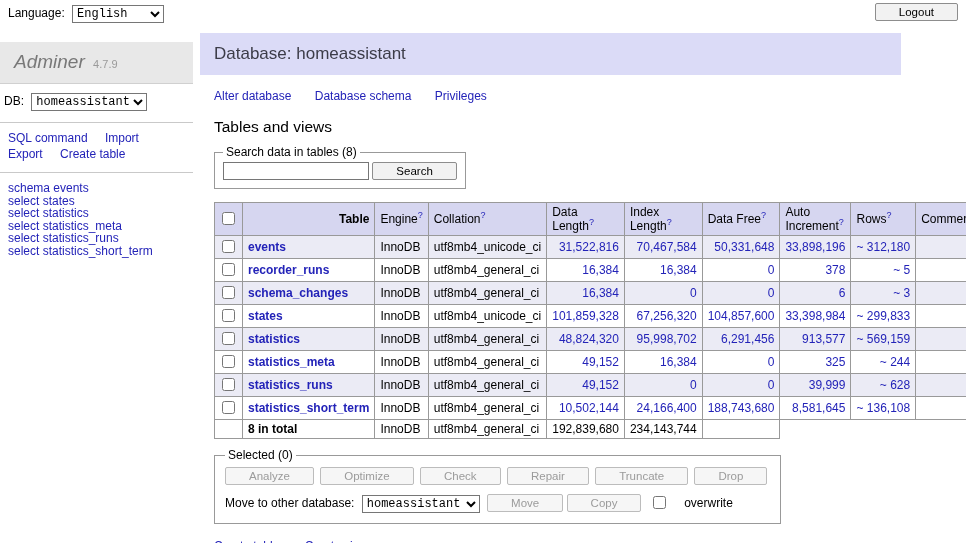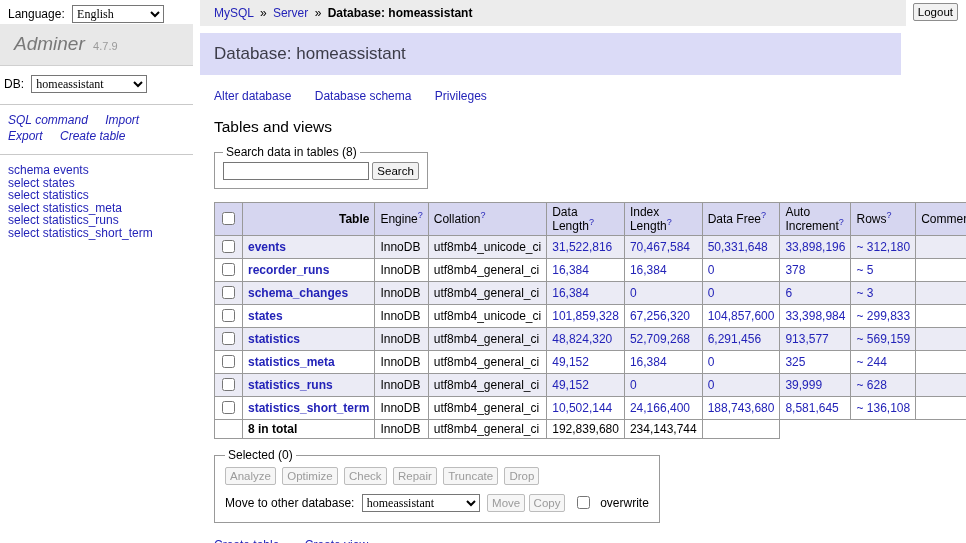--- a/index.html
+++ b/index.html
@@ -10,7 +10,7 @@
     font-family:"Liberation Sans", sans-serif; font-size:12px;
   }
   a { color:#2323b8; text-decoration:none; cursor:pointer; }
-  select { font-family:Liberation Serif, serif; font-size:12px; border:1px solid #767676; background:#fff; }
+  select { font-family:Liberation Mono, monospace; font-size:12px; border:1px solid #767676; background:#fff; }
   button {
     font-family:"Liberation Sans",sans-serif; font-size:11.5px;
     padding:2px 4px; background:#f2f2f2; border:1px solid #8d8d8d; border-radius:2px; color:#000;

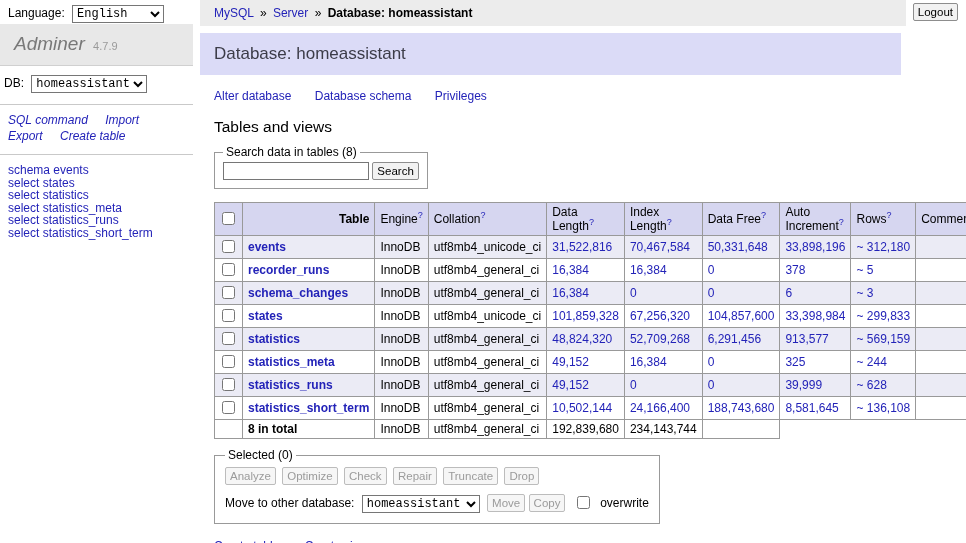--- a/index.html
+++ b/index.html
@@ -92,13 +92,6 @@
       <option>English</option>
     </select>
   </span>
-  <div class="breadcrumb">
-    <a href="#">MySQL</a>
-    <span class="sep">»</span>
-    <a href="#">Server</a>
-    <span class="sep">»</span>
-    <b>Database: homeassistant</b>
-  </div>
   <button class="logout-btn">Logout</button>
 </div>
 

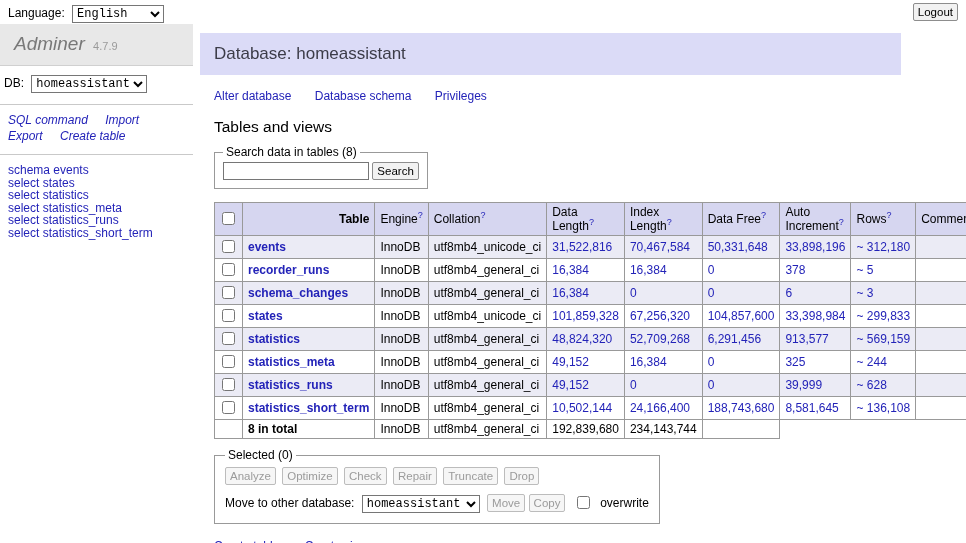--- a/index.html
+++ b/index.html
@@ -13,7 +13,7 @@
   select { font-family:Liberation Mono, monospace; font-size:12px; border:1px solid #767676; background:#fff; }
   button {
     font-family:"Liberation Sans",sans-serif; font-size:11.5px;
-    padding:2px 4px; background:#f2f2f2; border:1px solid #8d8d8d; border-radius:2px; color:#000;
+    padding:2px 23px; background:#f2f2f2; border:1px solid #8d8d8d; border-radius:2px; color:#000;
   }
   button:disabled { color:#9b9b9b; border-color:#bcbcbc; background:#f6f6f6; }
 

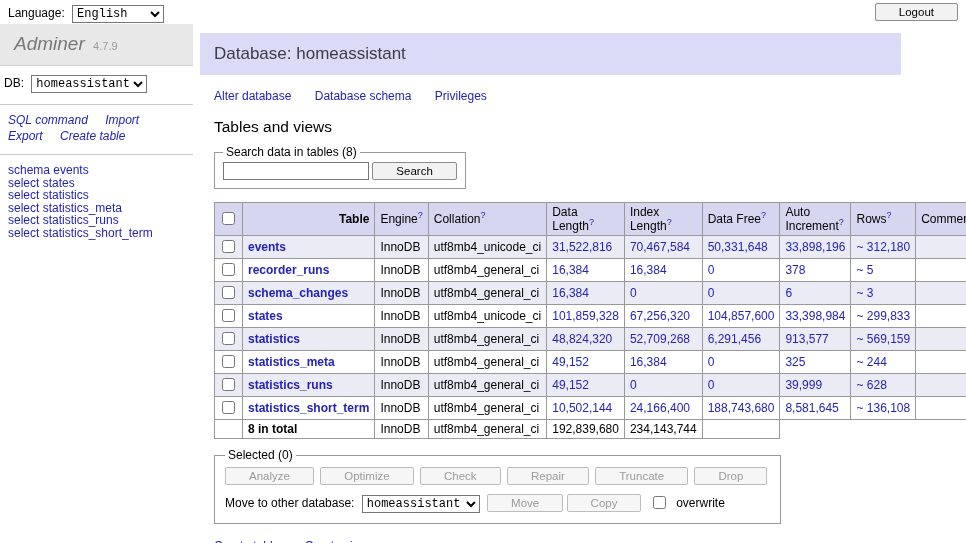--- a/index.html
+++ b/index.html
@@ -30,7 +30,7 @@
   .logout-btn { position:absolute; right:8px; top:3px; }
 
   
-  .sidebar { position:absolute; left:0; top:24px; width:193px; bottom:0; background:#fff; }
+  .sidebar { position:absolute; left:0; top:42px; width:193px; bottom:0; background:#fff; }
   .brandbox { background:#e8e8e8; padding:9px 14px 10px; border-bottom:1px solid #d0d0d0; }
   .brand { font-size:19px; font-style:italic; color:#787878; }
   .version { font-size:11px; color:#9a9a9a; margin-left:5px; }

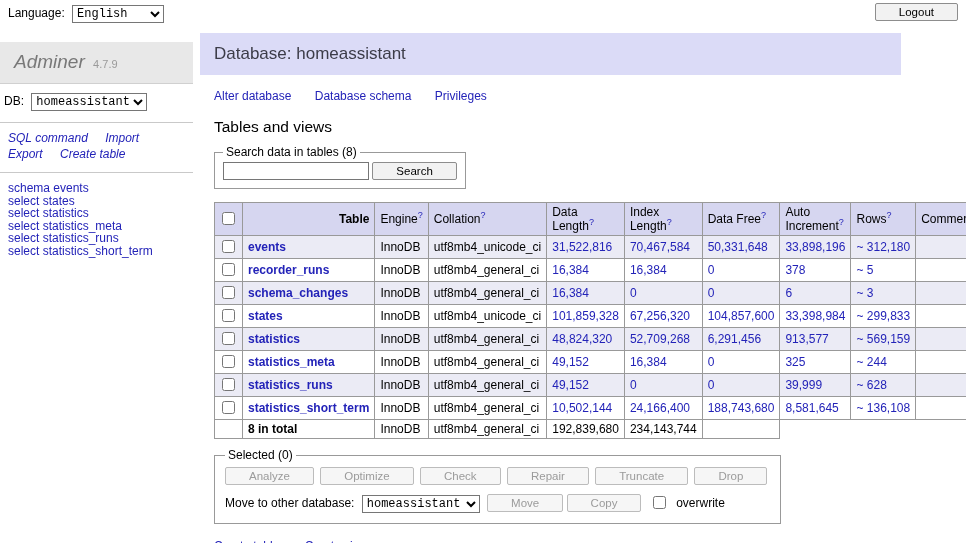--- a/index.html
+++ b/index.html
@@ -36,7 +36,7 @@
   .version { font-size:11px; color:#9a9a9a; margin-left:5px; }
   .dbrow { padding:9px 4px 11px; border-bottom:1px solid #c9c9c9; }
   .dbrow select { width:116px; margin-left:4px; }
-  .sb-links { padding:8px 8px 9px; border-bottom:1px solid #c9c9c9;font-style:italic; }
+  .sb-links { padding:8px 8px 9px; border-bottom:1px solid #c9c9c9; }
   .sb-links a { display:inline-block; margin:0 14px 2px 0; }
   .table-links { padding:9px 0; }
   .table-links a { display:block; padding:0 8px; line-height:12.6px; white-space:nowrap; }

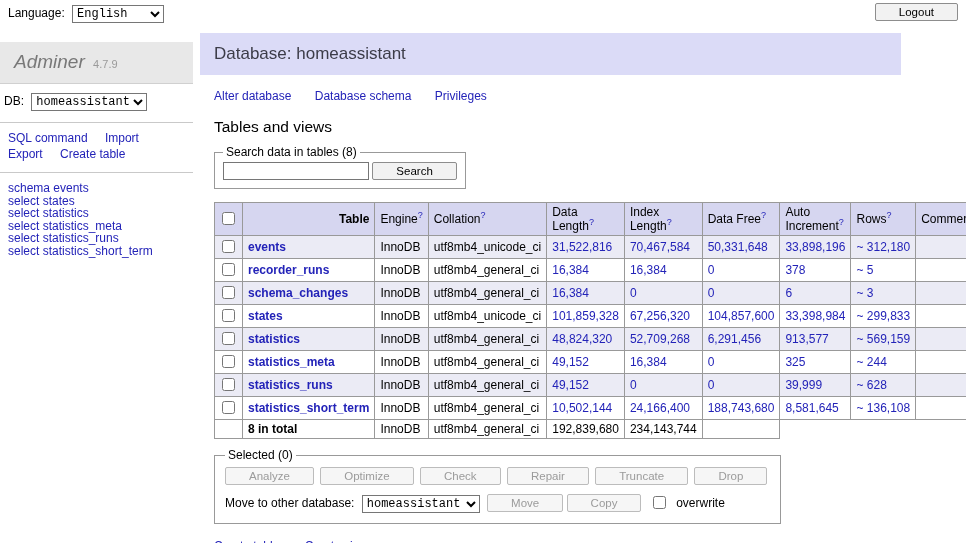--- a/index.html
+++ b/index.html
@@ -67,7 +67,7 @@
   td.chk input { margin:2px; }
   tbody th.name { text-align:left; }
   tbody th.name a { font-weight:bold; }
-  td.num { white-space:nowrap; }
+  td.num { text-align:right; white-space:nowrap; }
   td.comment { min-width:52px; }
   tr.total th { text-align:left; font-weight:bold; background:#fff; }
   tr.total td { background:#fff; }

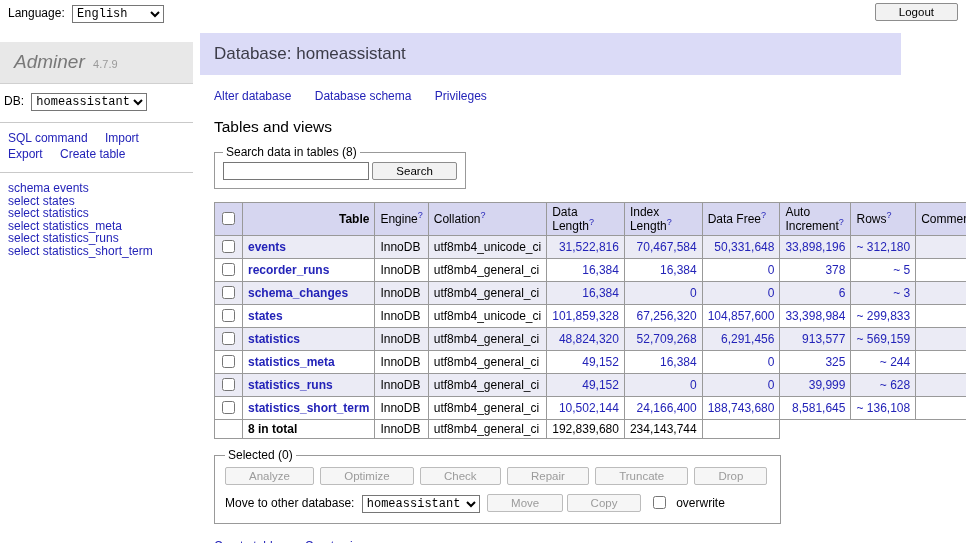--- a/index.html
+++ b/index.html
@@ -209,7 +209,7 @@
         <td>InnoDB</td>
         <td>utf8mb4_general_ci</td>
         <td class="num"><a href="#">48,824,320</a></td>
-        <td class="num"><a href="#">52,709,268</a></td>
+        <td class="num"><a href="#">95,998,702</a></td>
         <td class="num"><a href="#">6,291,456</a></td>
         <td class="num"><a href="#">913,577</a></td>
         <td class="num"><a href="#">~ 569,159</a></td>

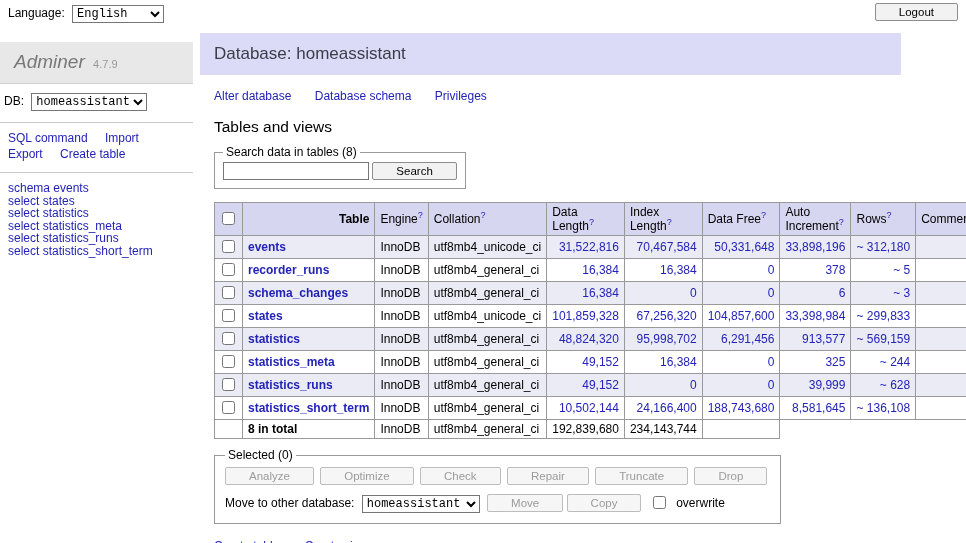--- a/index.html
+++ b/index.html
@@ -76,7 +76,7 @@
   .btnrow button { margin-right:3px; }
   .moverow { margin-top:8px; white-space:nowrap; }
   .moverow select { width:118px; margin:0 4px; }
-  .moverow label { margin-left:4px; }
+  .moverow label { margin-left:12px; }
   .moverow input[type=checkbox] { vertical-align:-2px; margin-left:8px; }
 
   .inline-links { margin:15px 0 0 14px; }

